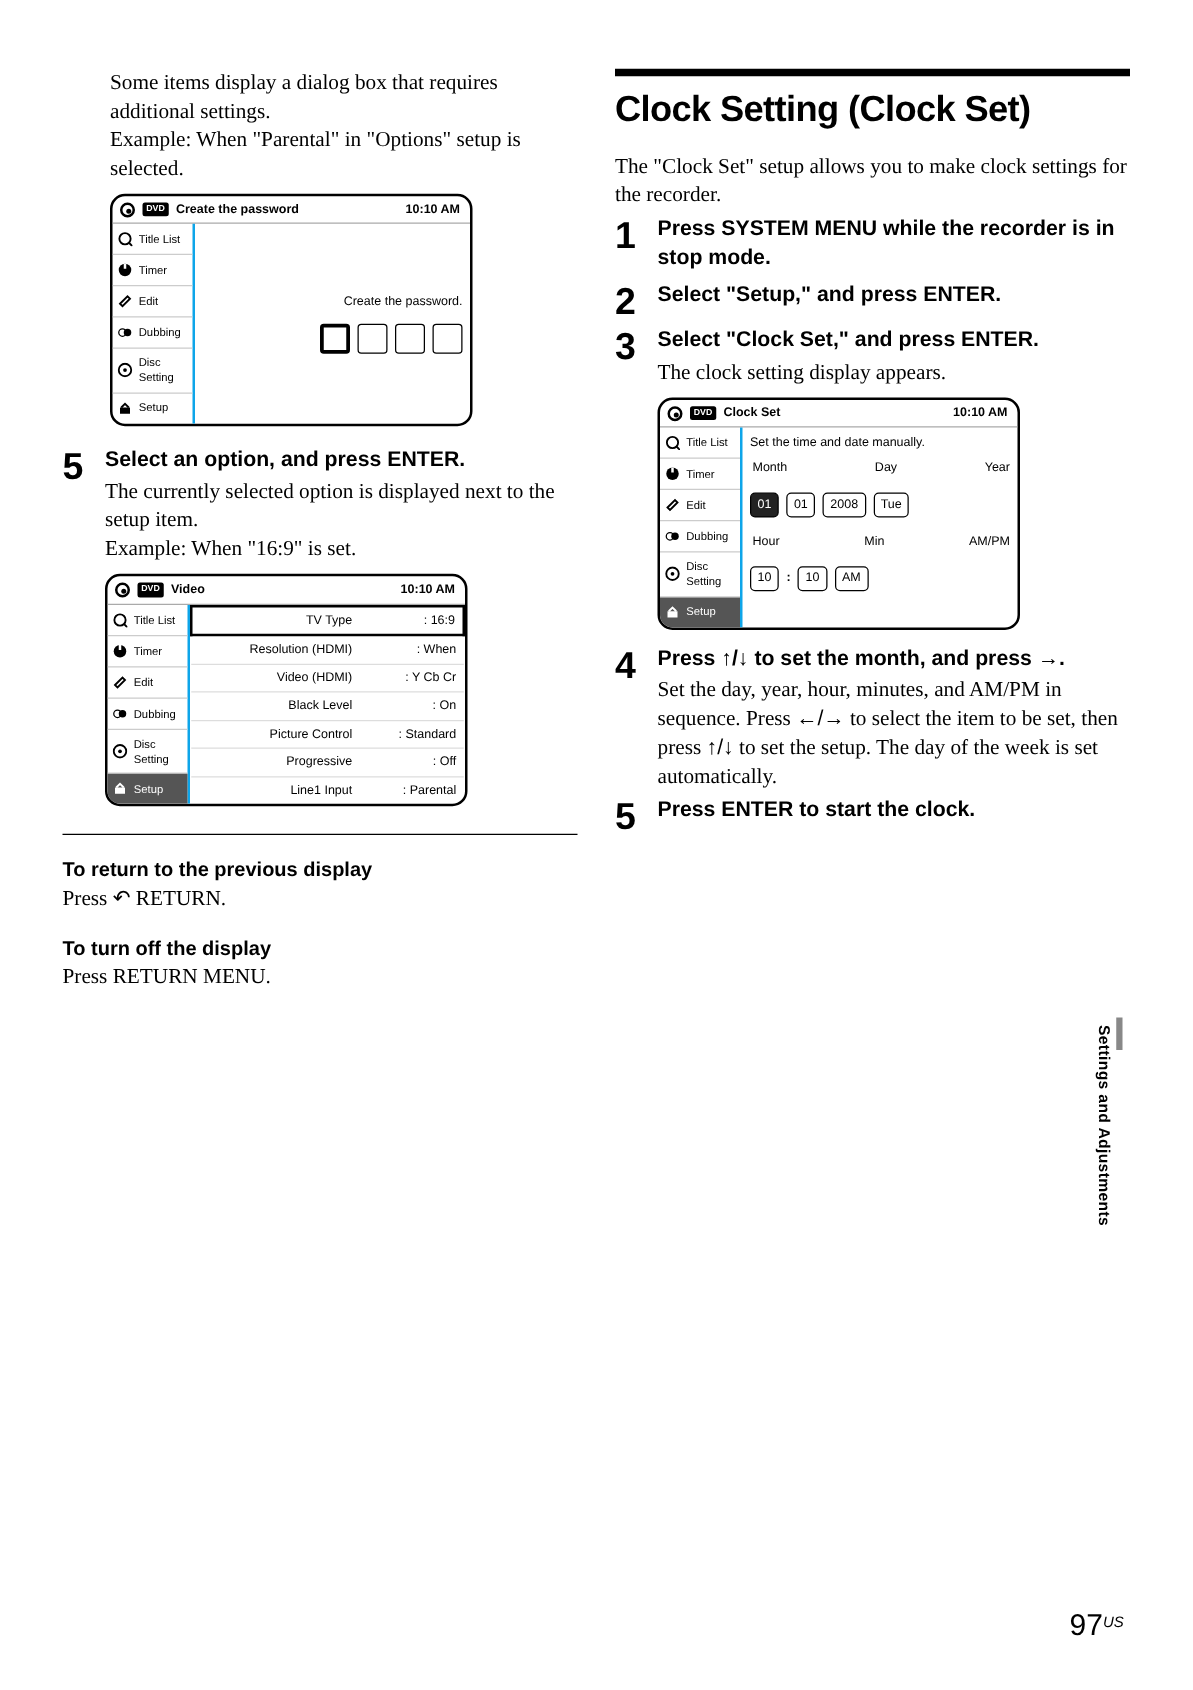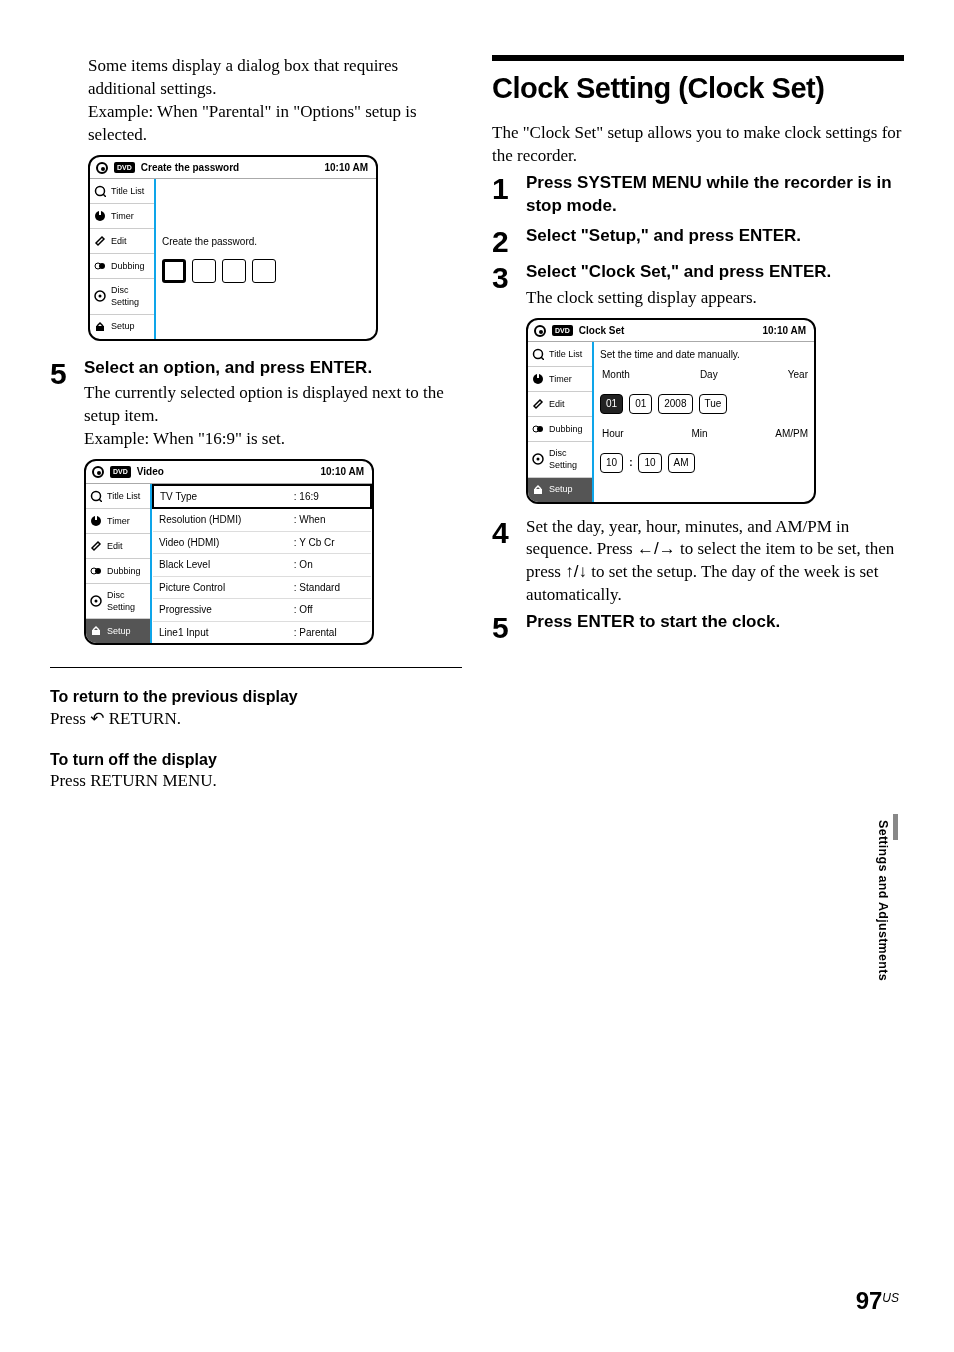--- a/index.html
+++ b/index.html
@@ -111,7 +111,7 @@
     padding: 6px;
     font-size: 10px;
   }
-  .osd-content.center { display:flex; flex-direction:column; align-items:flex-start; justify-content:center; }
+  .osd-content.center { display:flex; flex-direction:column; align-items:flex-end; justify-content:center; }
   .pw-boxes { display:flex; gap:6px; margin-top:10px; }
   .pw-box { width:24px; height:24px; border:1.5px solid #000; border-radius:3px; }
   .pw-box.active { border-width:3px; }

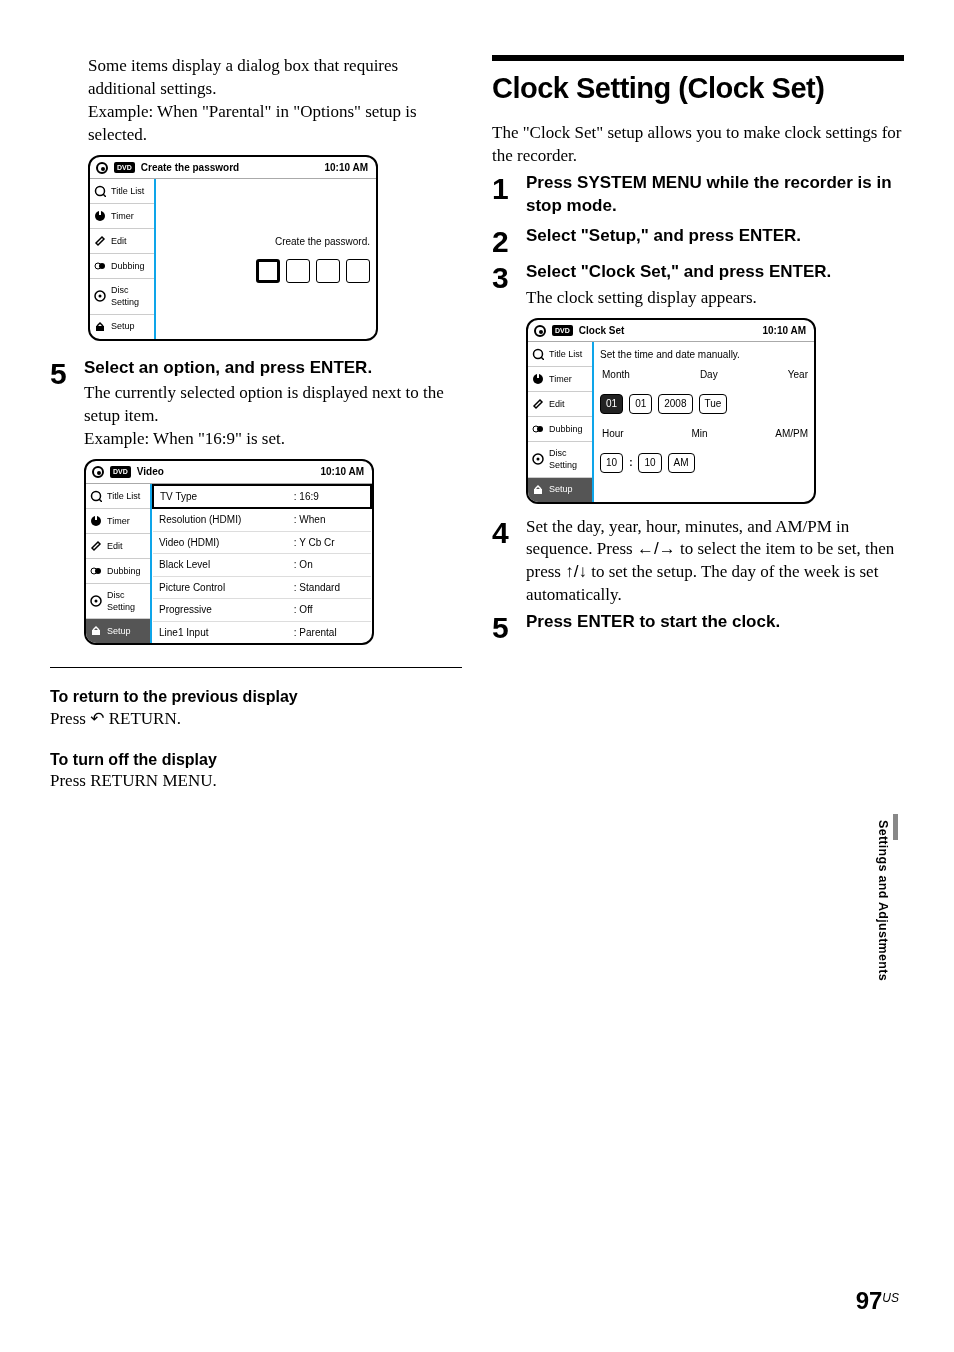--- a/index.html
+++ b/index.html
@@ -117,7 +117,7 @@
   .pw-box.active { border-width:3px; }
 
   .osd-table { width:100%; border-collapse:collapse; }
-  .osd-table td { padding: 4px 6px; font-size:10px; border-bottom:1px solid #ddd; }
+  .osd-table td { padding: 4px 6px; font-size:10px; border-bottom:1px solid #ddd;text-align:right; }
   .osd-table tr.sel td { border:2px solid #000; }
   .osd-table tr.sel td:first-child { border-right:none; }
   .osd-table tr.sel td:last-child { border-left:none; }

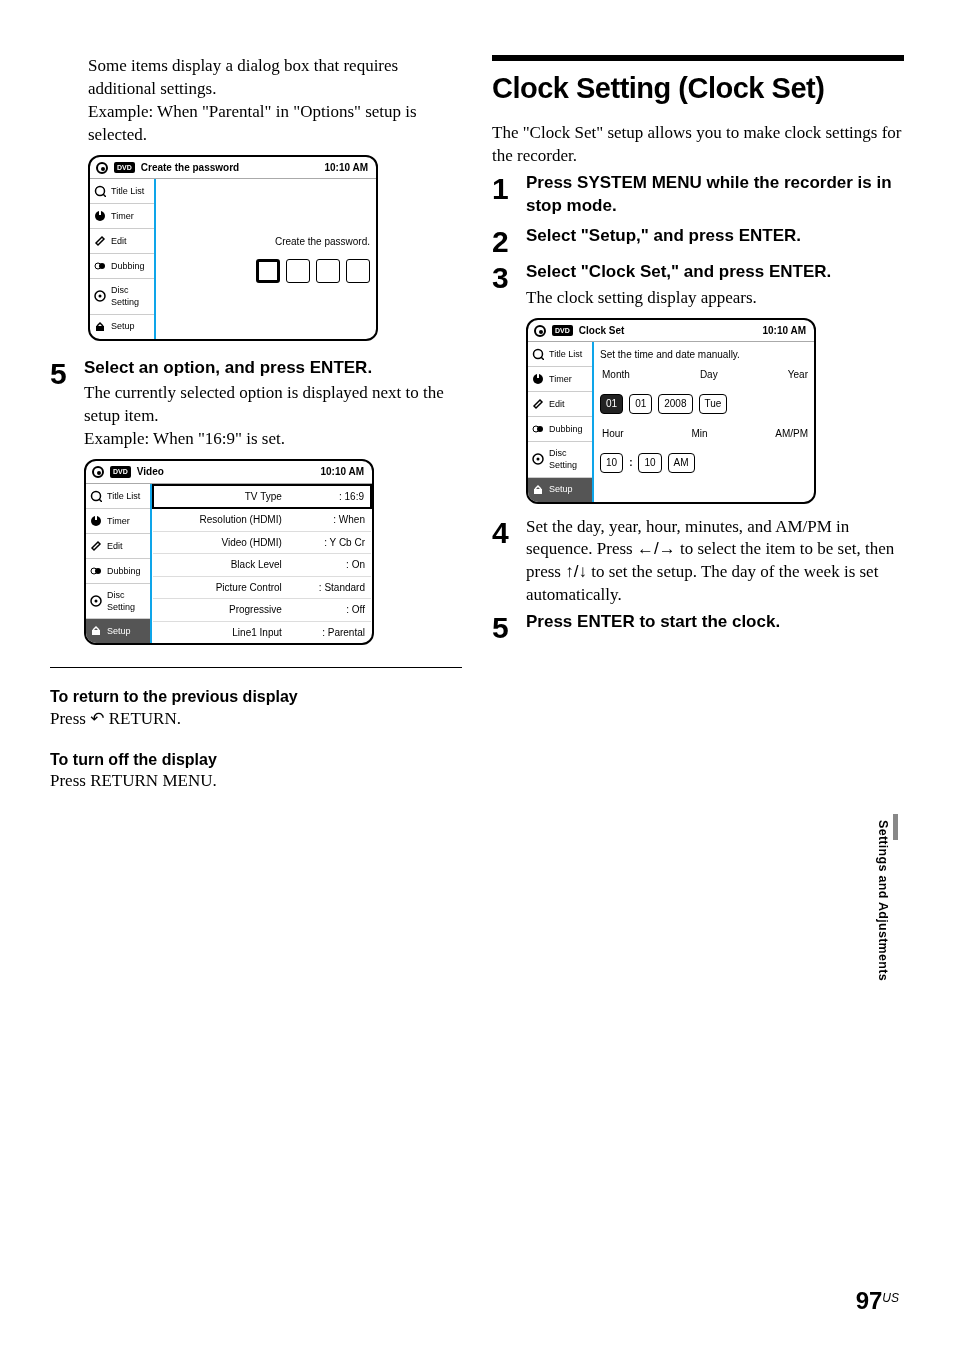--- a/index.html
+++ b/index.html
@@ -487,6 +487,9 @@
     <div class="step-row" style="margin-top:12px">
       <div class="step-num">4</div>
       <div class="step-body">
+        <div class="step-title">
+          <span>Press </span><span class="arrow">↑/↓</span><span> to set the month, and press </span><span class="arrow">→</span><span>.</span>
+        </div>
         <p>
           <span>Set the day, year, hour, minutes, and AM/PM in sequence. Press </span><span class="arrow">←/→</span><span> to select the item to be set, then press </span><span class="arrow">↑/↓</span><span> to set the setup. The day of the week is set automatically.</span>
         </p>

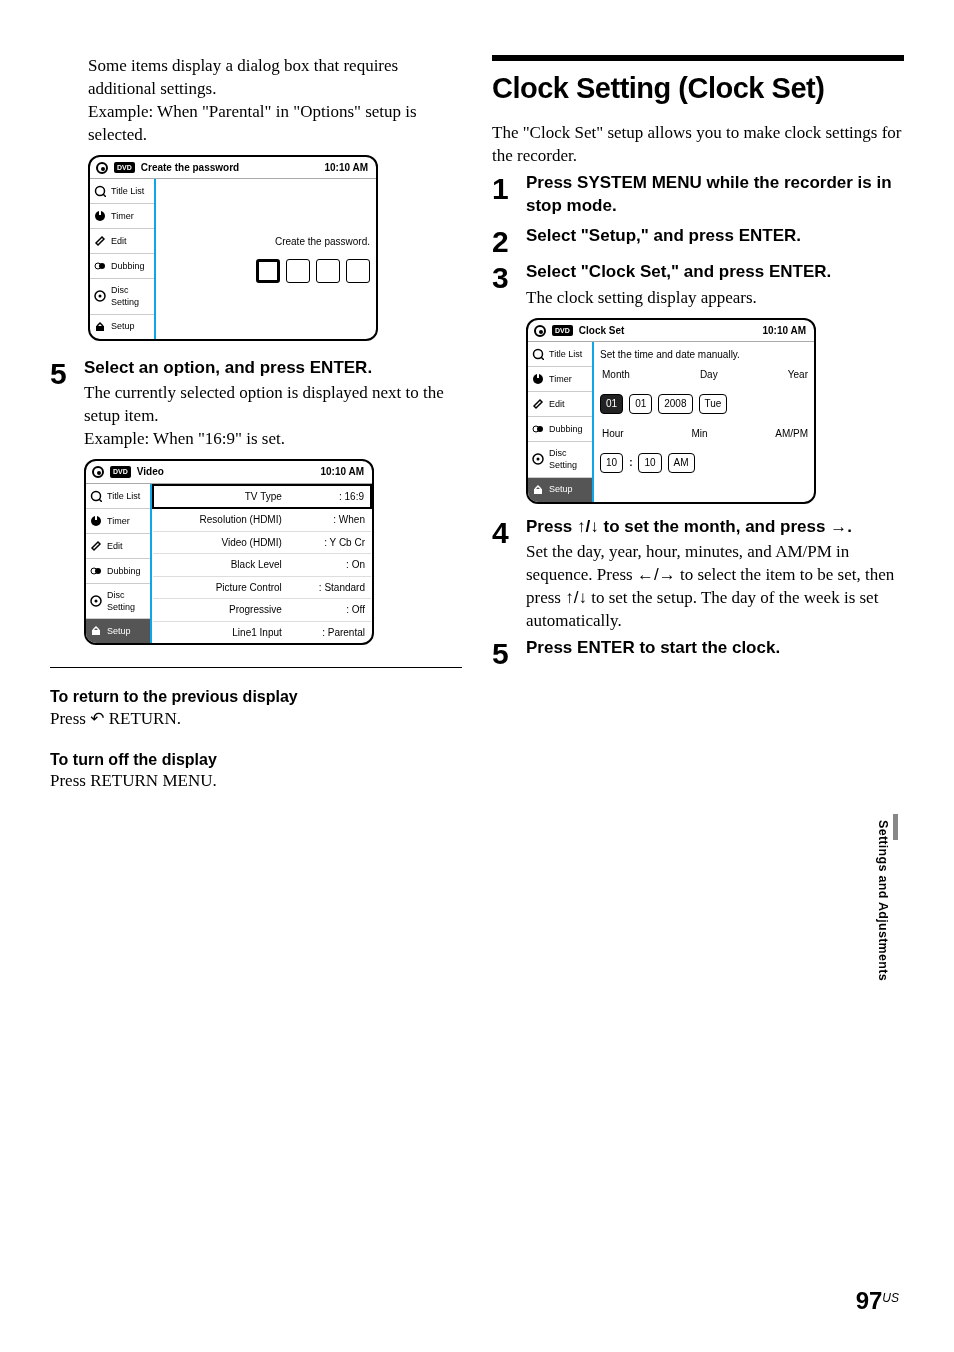--- a/index.html
+++ b/index.html
@@ -155,7 +155,7 @@
     bottom: 35px;
     font-family: Arial, sans-serif;
   }
-  .page-num .big { font-size: 24px; font-weight: bold; }
+  .page-num .big { font-size: 24px; font-weight: normal; }
   .page-num .suf { font-size: 12px; font-style: italic; vertical-align: super; }
 
   svg { display:block; }

